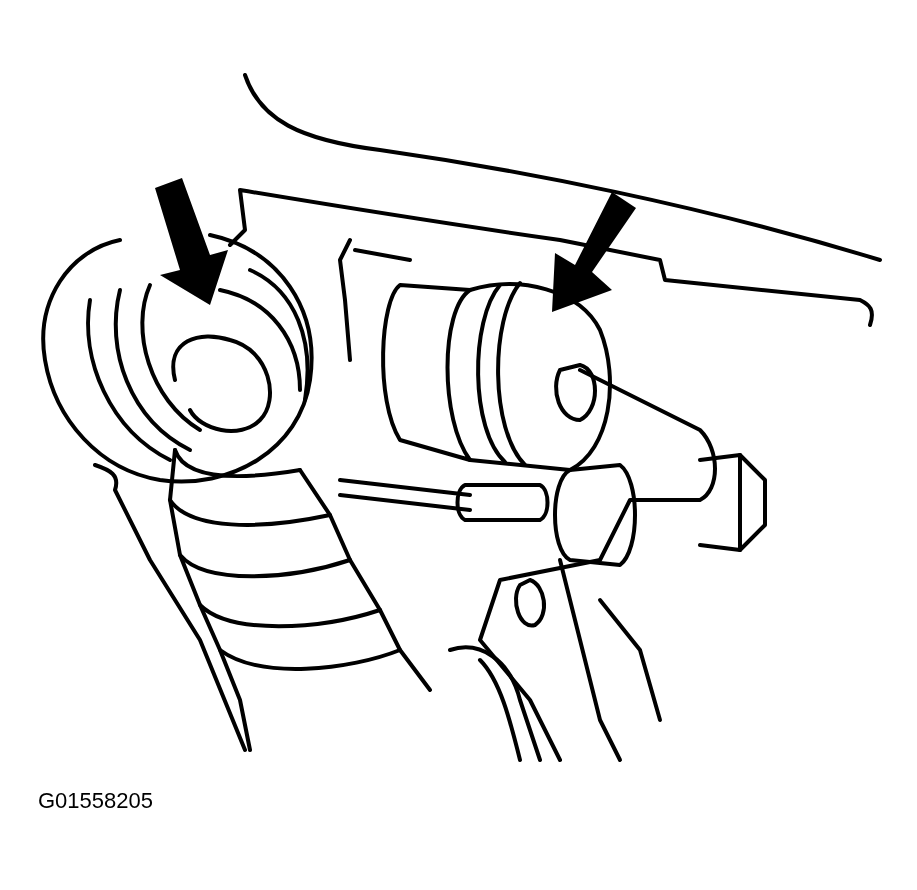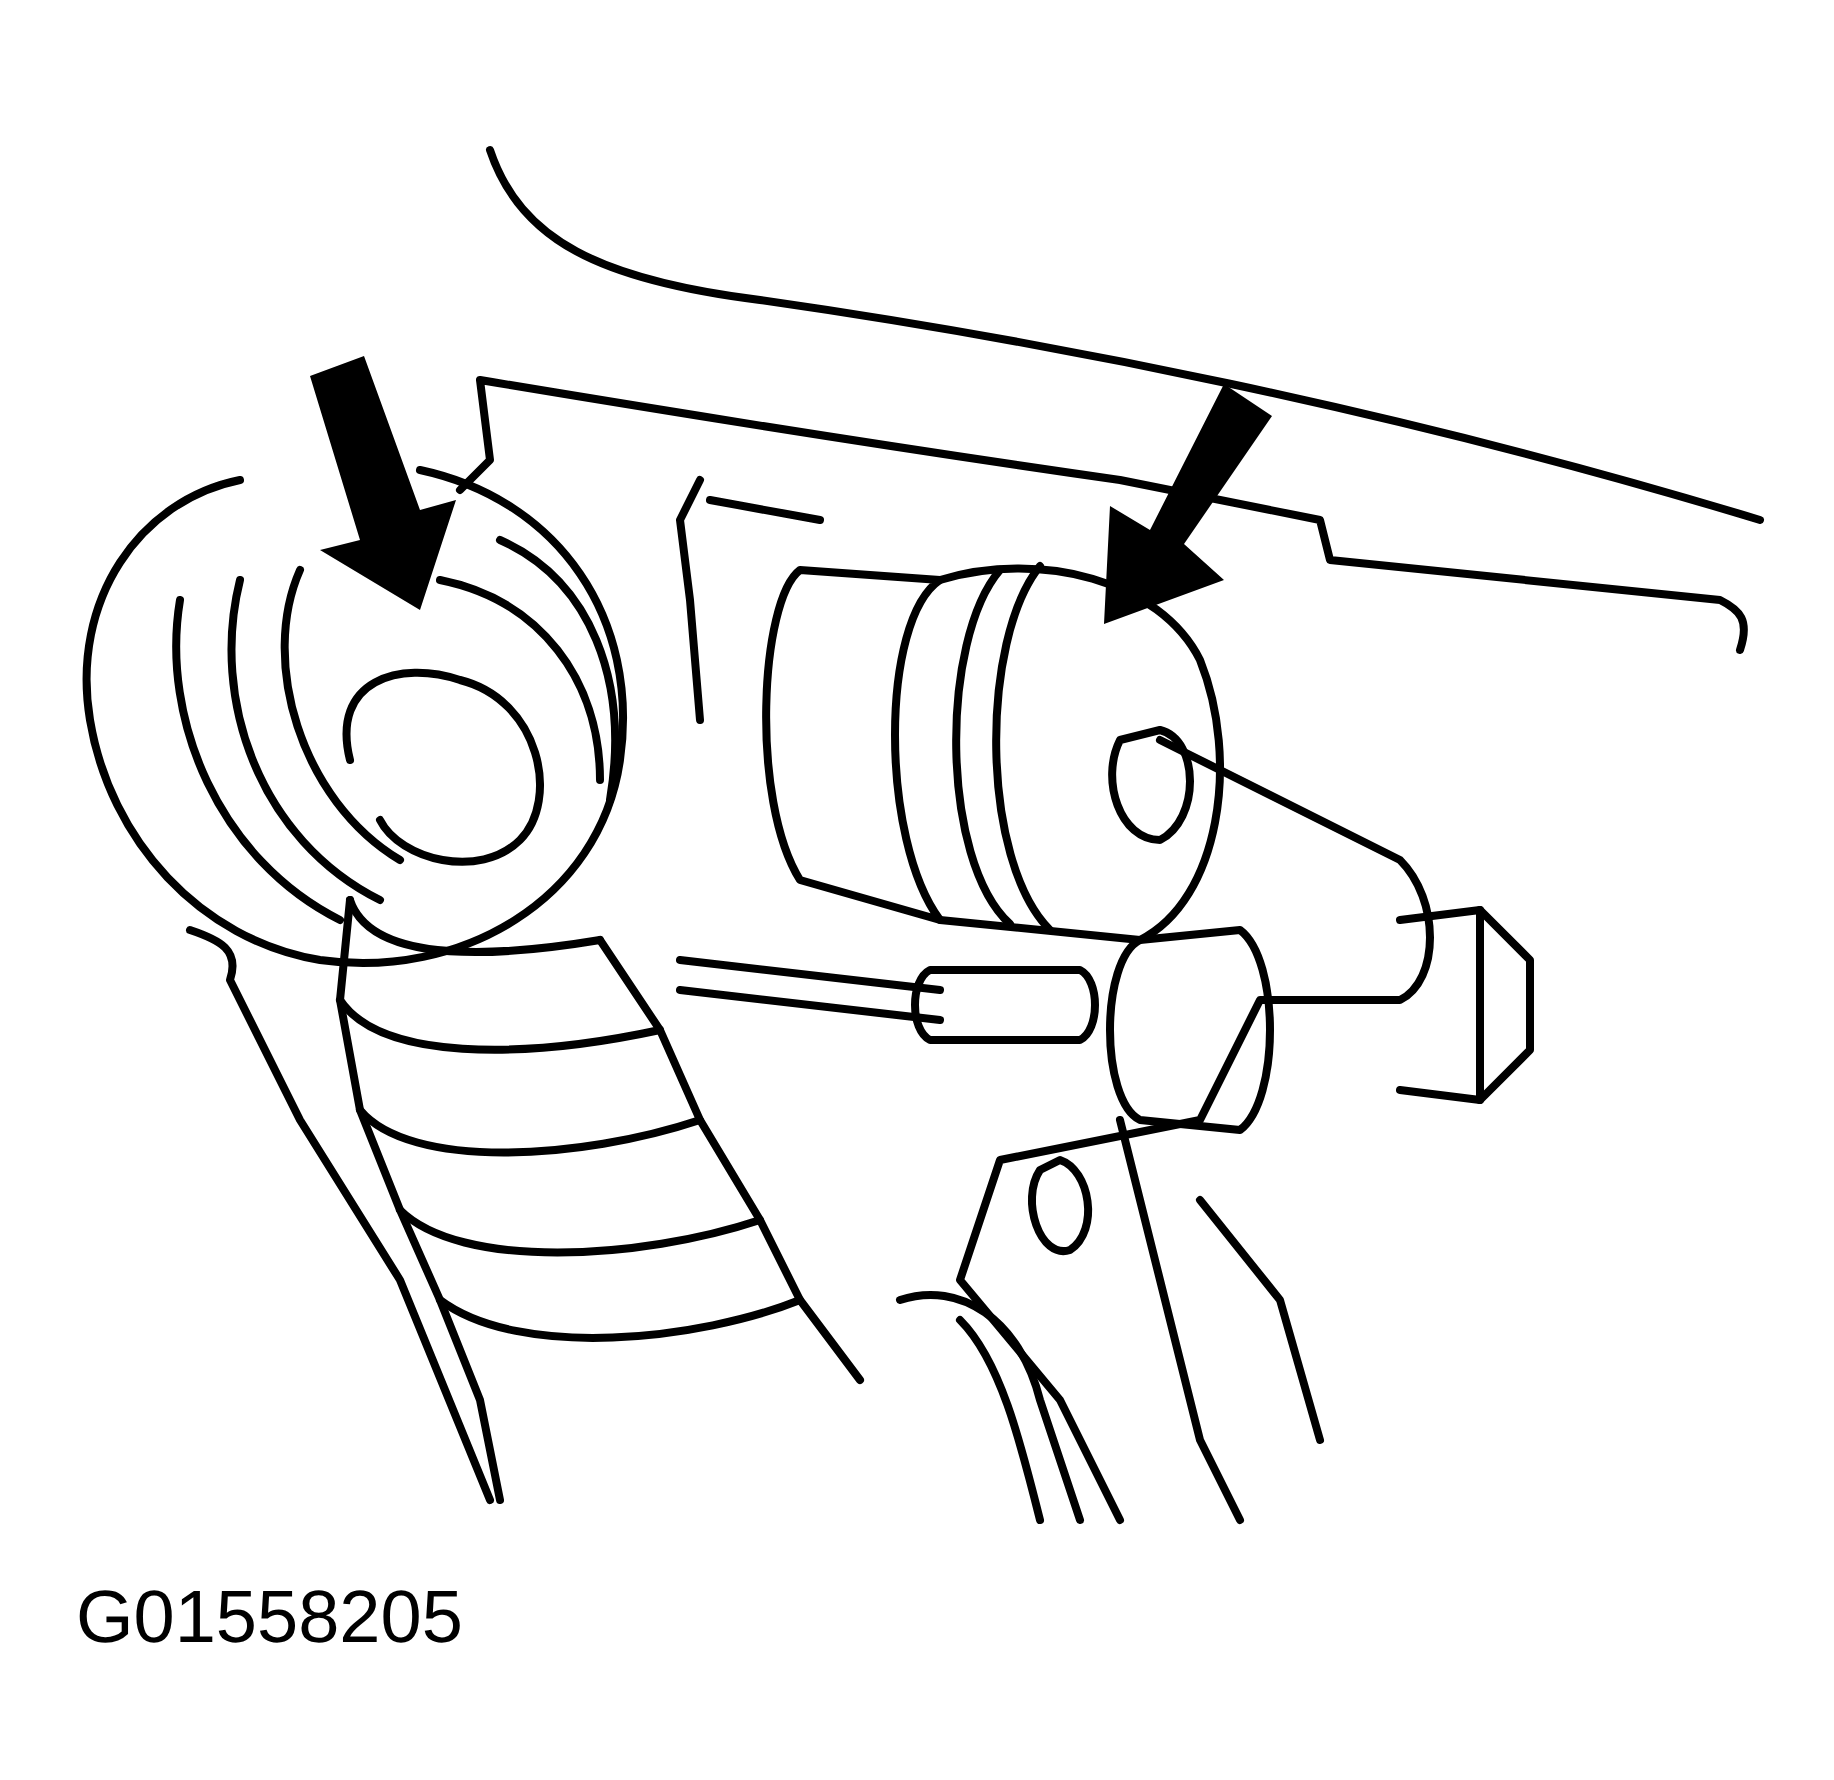--- a/index.html
+++ b/index.html
@@ -5,7 +5,7 @@
     html, body { margin: 0; padding: 0; background: #ffffff; }
     body { width: 917px; height: 890px; position: relative; overflow: hidden; font-family: "Liberation Sans", sans-serif; }
     #figure { position: absolute; left: 0; top: 0; width: 917px; height: 890px; }
-    .caption { position: absolute; left: 38px; top: 788px; font-family: "Liberation Sans", sans-serif; font-size: 37px; color: #000; letter-spacing: 0px; }
+    .caption { position: absolute; left: 38px; top: 788px; font-family: "Liberation Sans", sans-serif; font-size: 22px; color: #000; letter-spacing: 0px; }
   </style>
 </head>
 <body>

